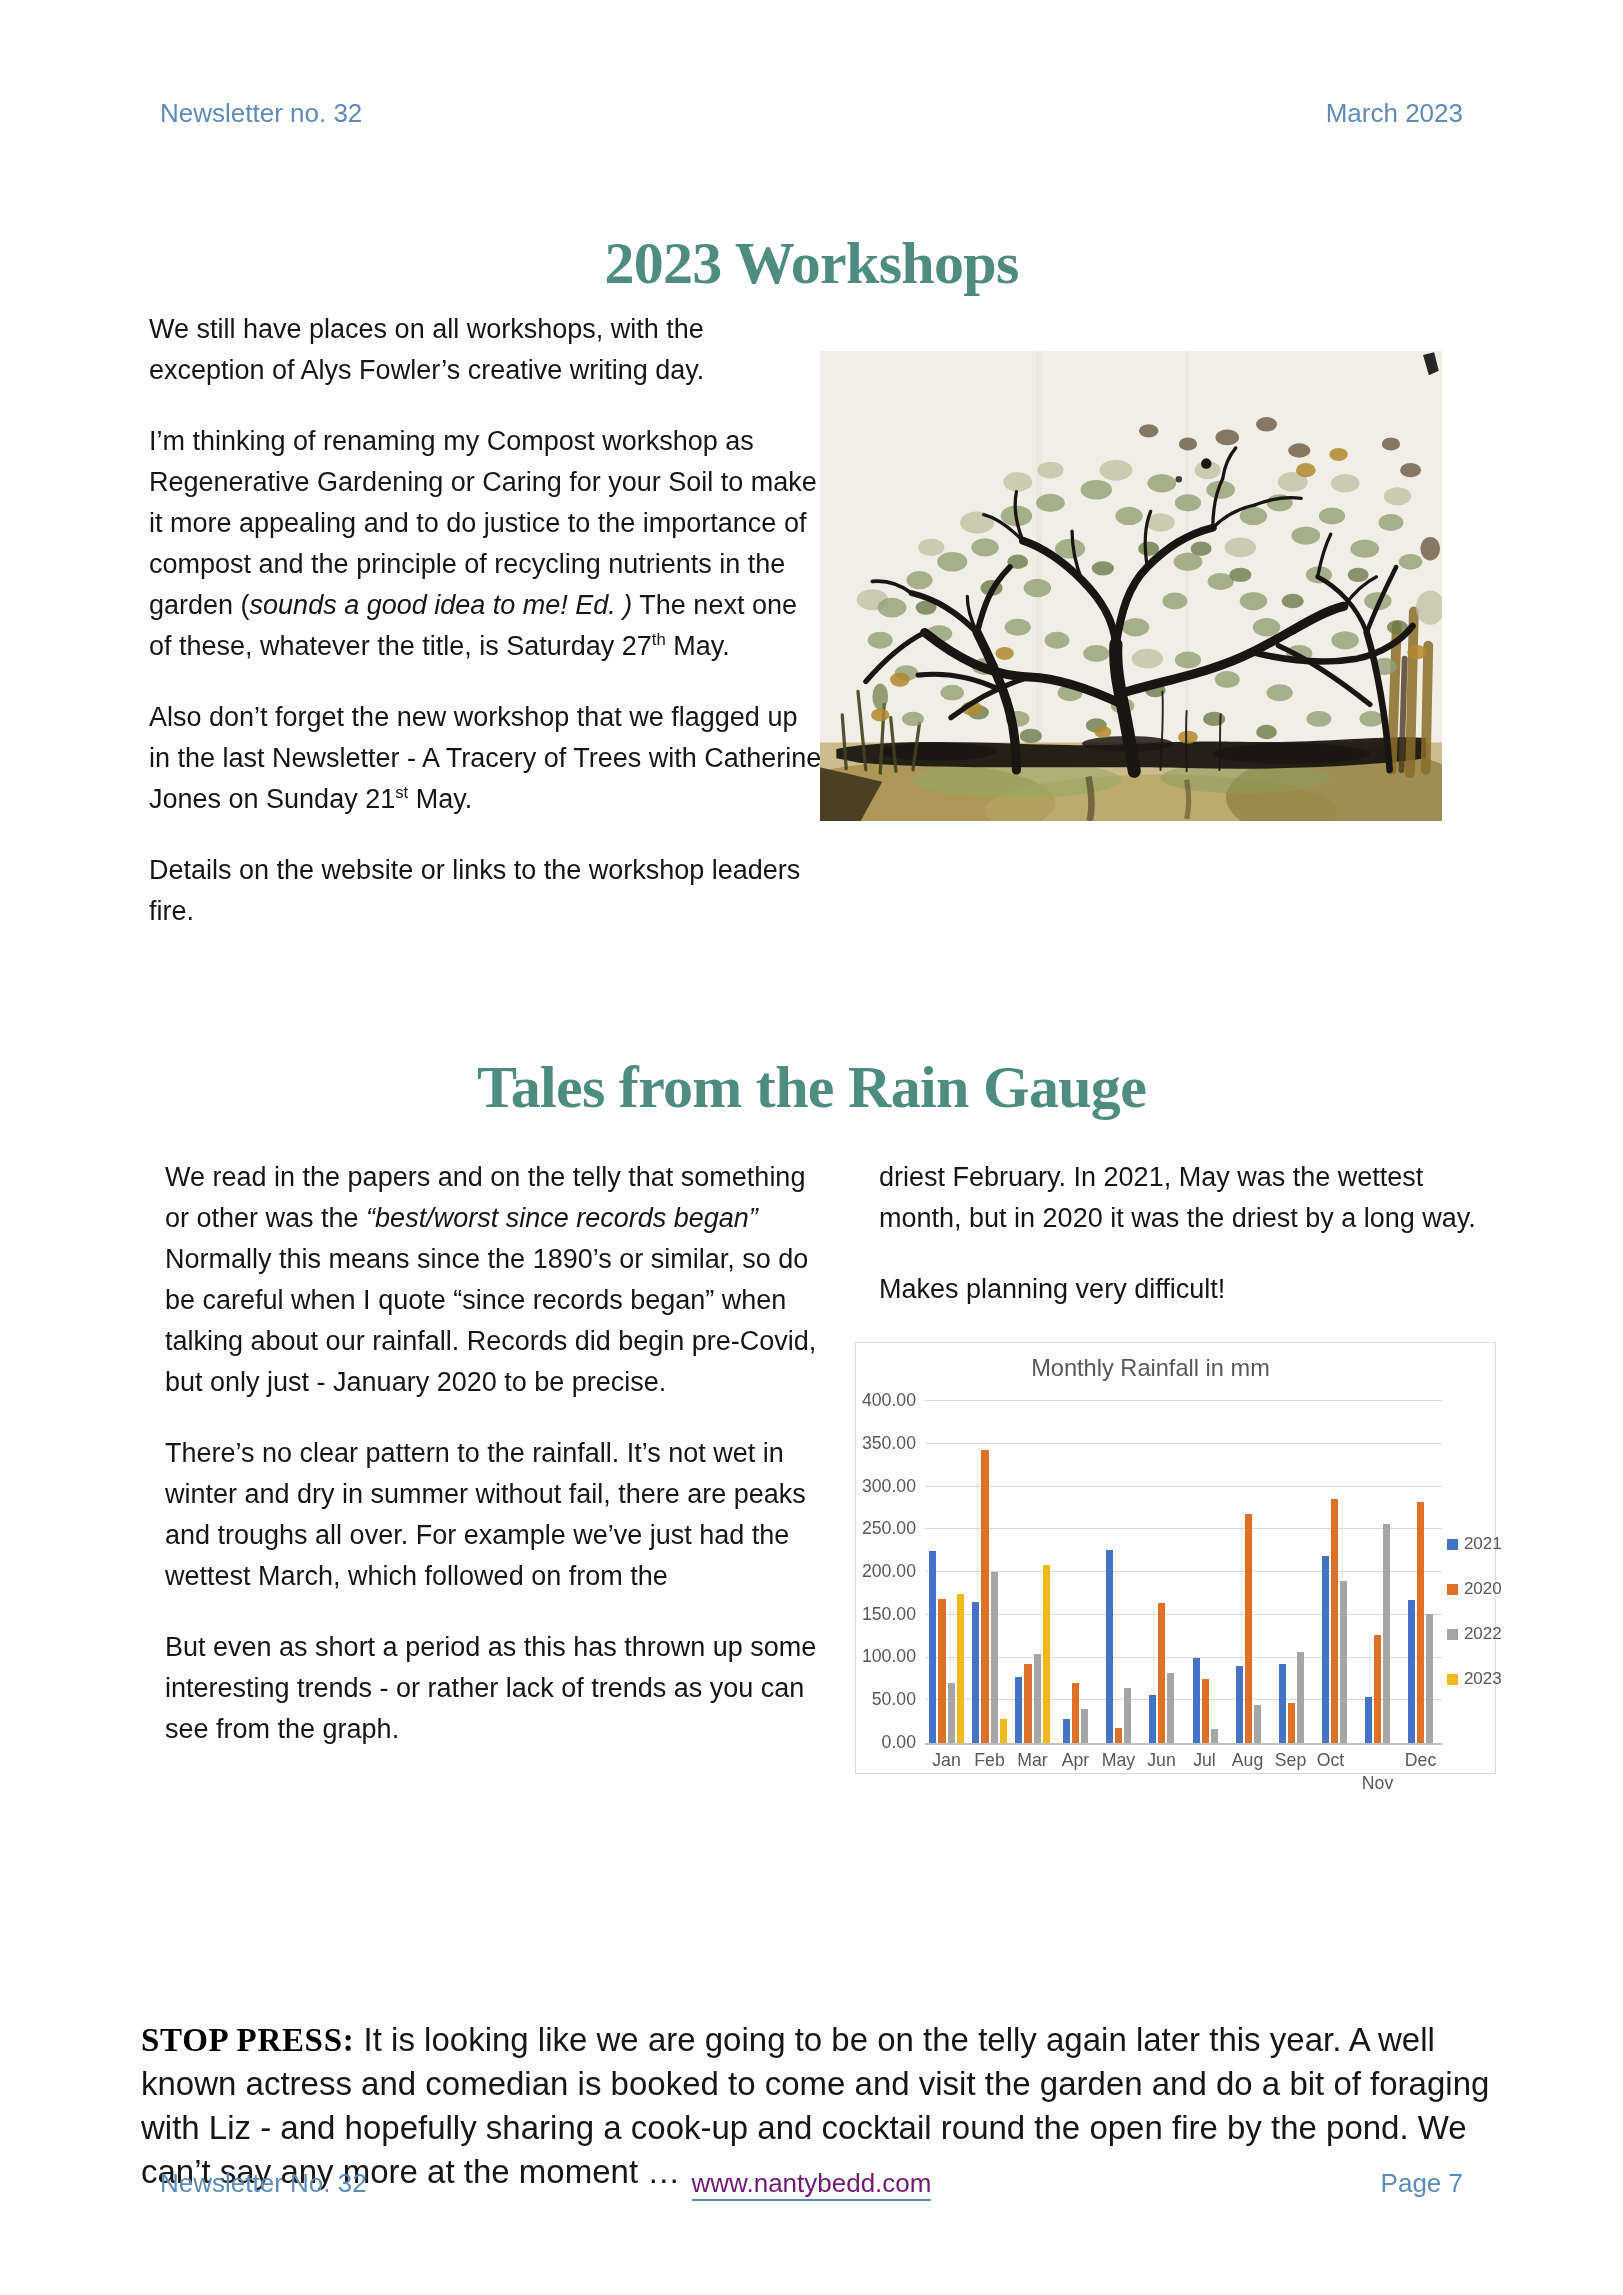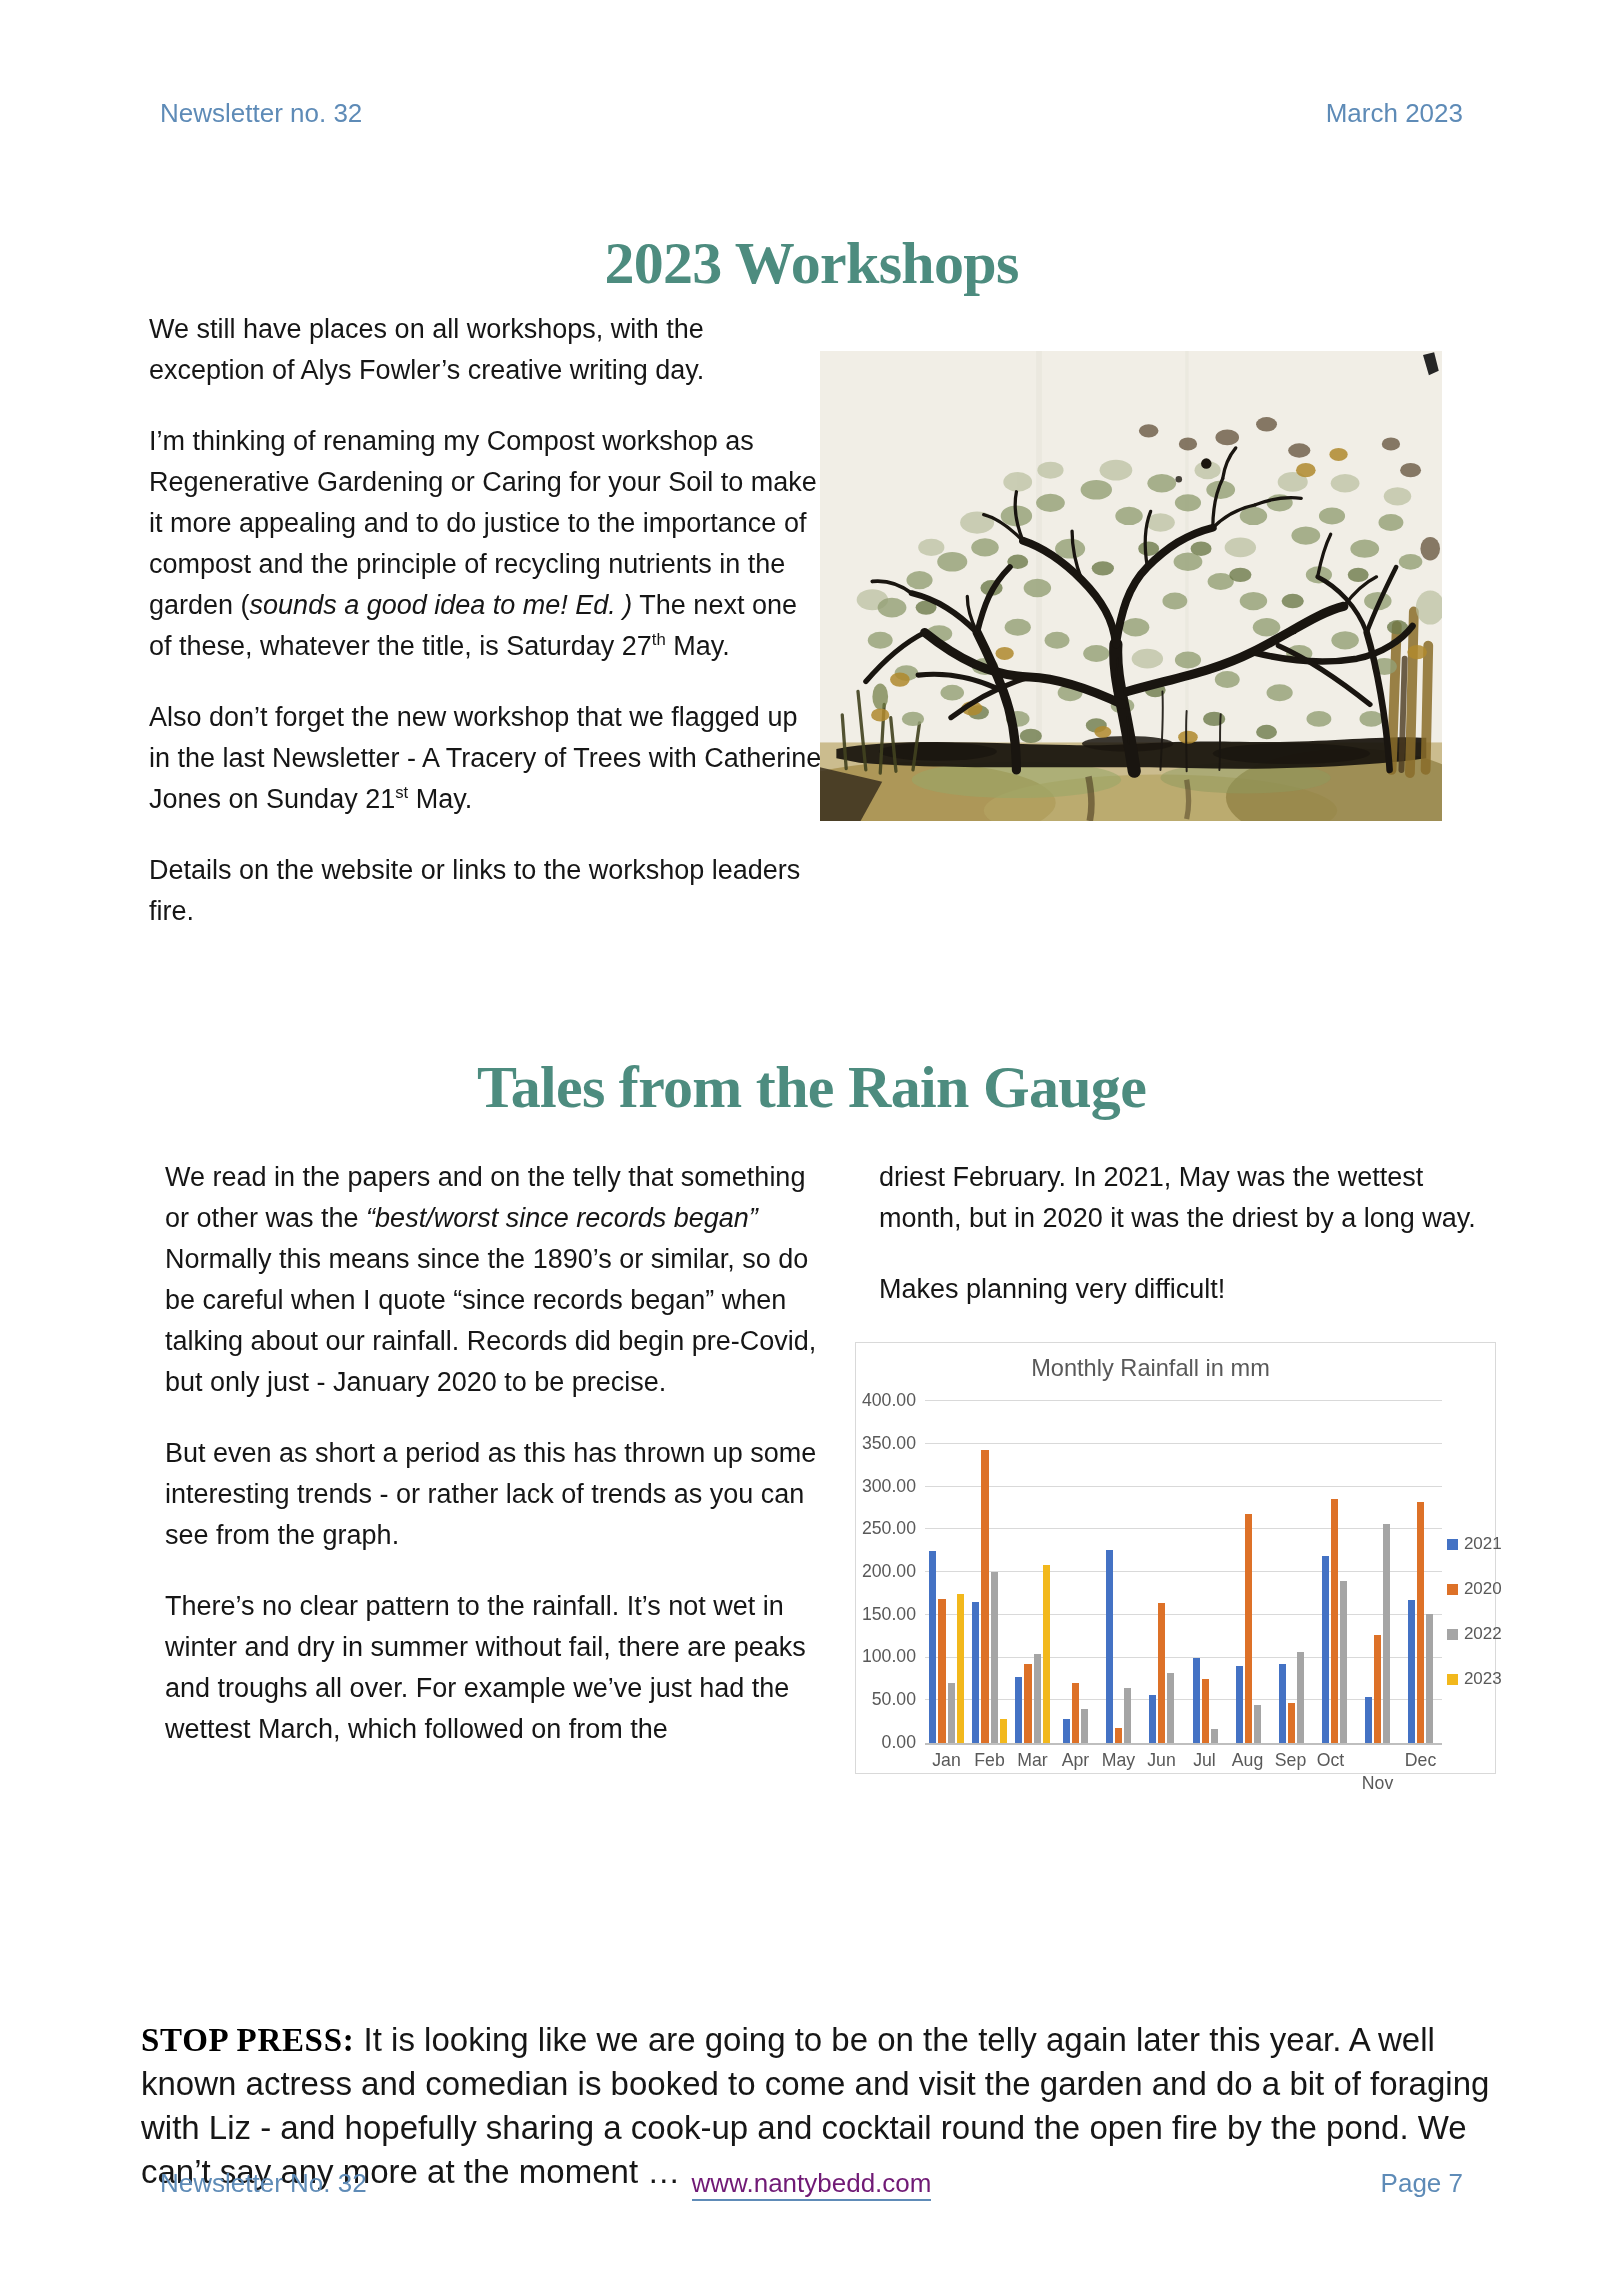--- a/index.html
+++ b/index.html
@@ -278,8 +278,8 @@
 
   <div class="body-col" id="rain-col1">
     <p><span>We read in the papers and on the telly that something or other was the </span><em>“best/worst since records began”</em><span>  Normally this means since the 1890’s or similar, so do be careful when I quote “since records began” when talking about our rainfall.  Records did begin pre-Covid, but only just - January 2020 to be precise.</span></p>
+    <p>There’s no clear pattern to the rainfall.  It’s not wet in winter and dry in summer without fail, there are peaks and troughs all over.  For example we’ve just had the wettest March, which followed on from the</p>
     <p>But even as short a period as this has thrown up some interesting trends - or rather lack of trends as you can see from the graph.</p>
-    <p>There’s no clear pattern to the rainfall.  It’s not wet in winter and dry in summer without fail, there are peaks and troughs all over.  For example we’ve just had the wettest March, which followed on from the</p>
   </div>
 
   <div class="body-col" id="rain-col2">

